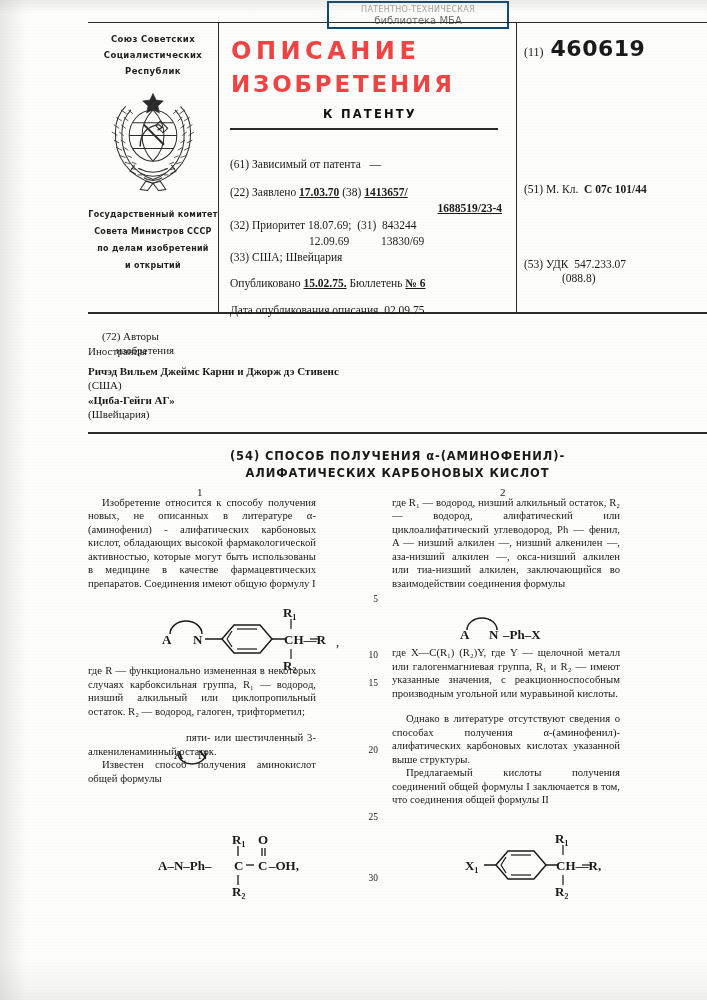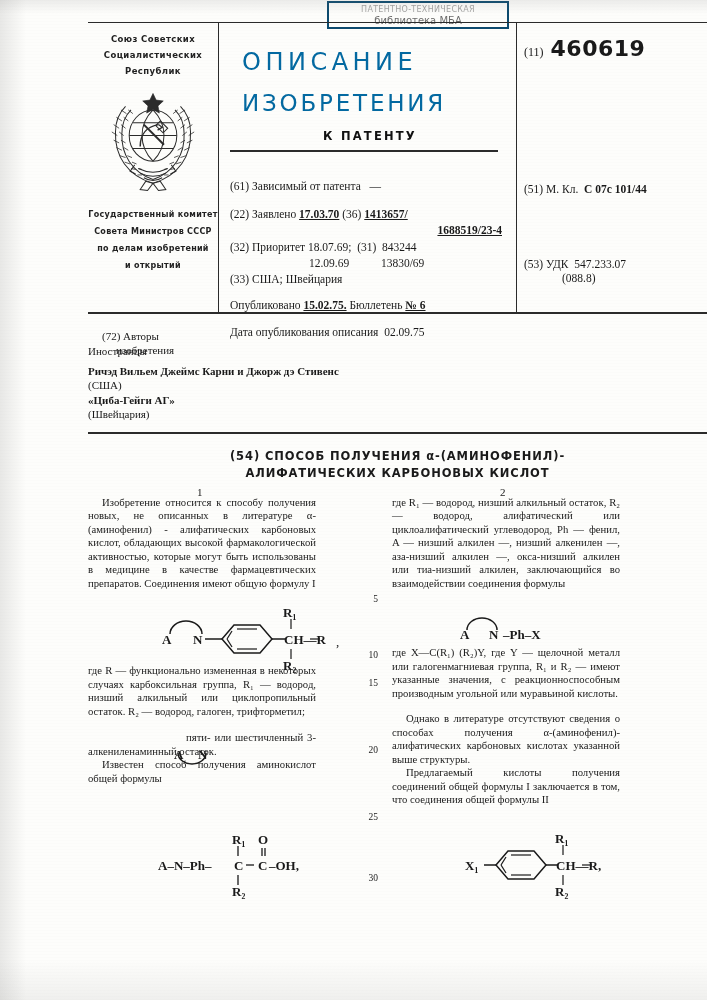--- a/index.html
+++ b/index.html
@@ -111,12 +111,12 @@
   }
   .big-title {
     font-family: "DejaVu Sans", sans-serif;
-    font-weight: normal;
+    font-weight: bold;
     font-size: 24px;
     letter-spacing: 4.5px;
-    color: #0369a1;
+    color: #ef4444;
     line-height: 1.22;
-    margin: 12px;
+    margin: 1px;
     white-space: nowrap;
   }
   .big-title.second { font-size: 23px; letter-spacing: 2.8px; margin-top: 4px; }

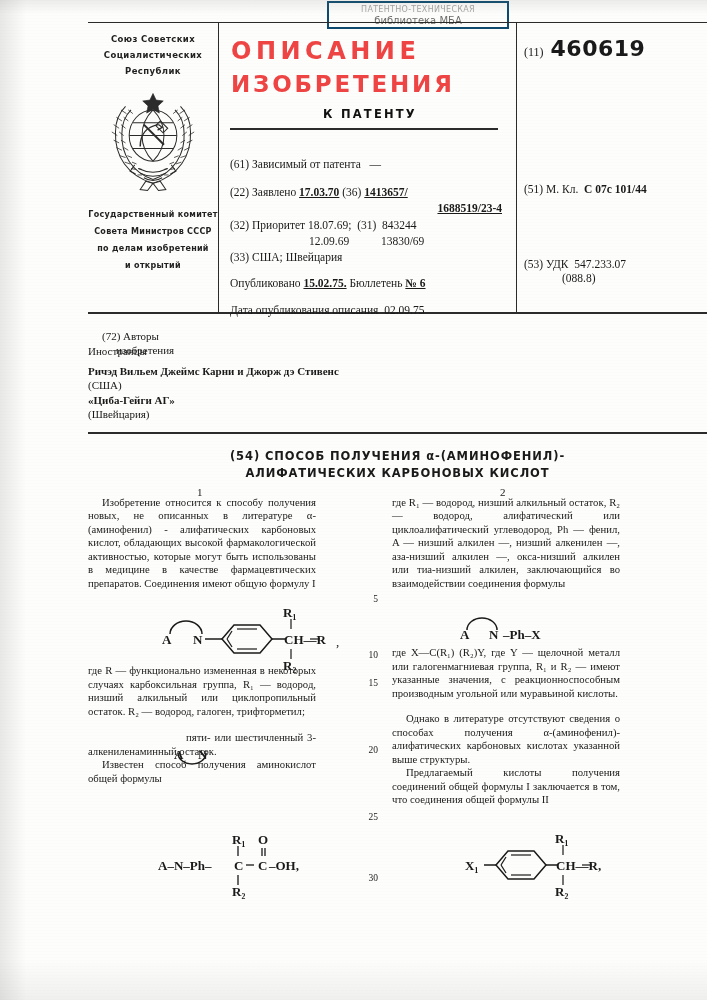--- a/index.html
+++ b/index.html
@@ -306,7 +306,7 @@
       <div class="bl gap">
         <span>(22) Заявлено</span>
         <b>17.03.70</b>
-        <span>(36)</span>
+        <span>(38)</span>
         <b>1413657/</b>
       </div>
       <div class="bl indent-right">

